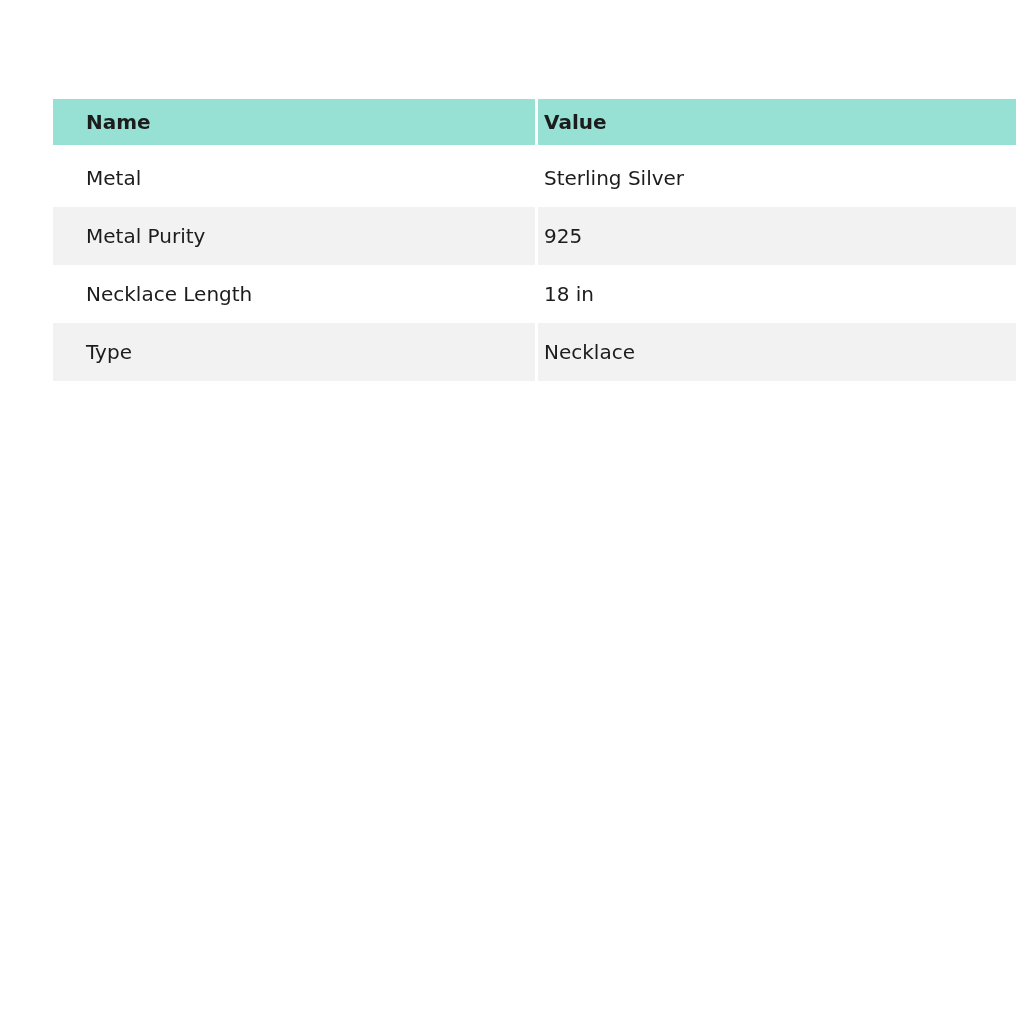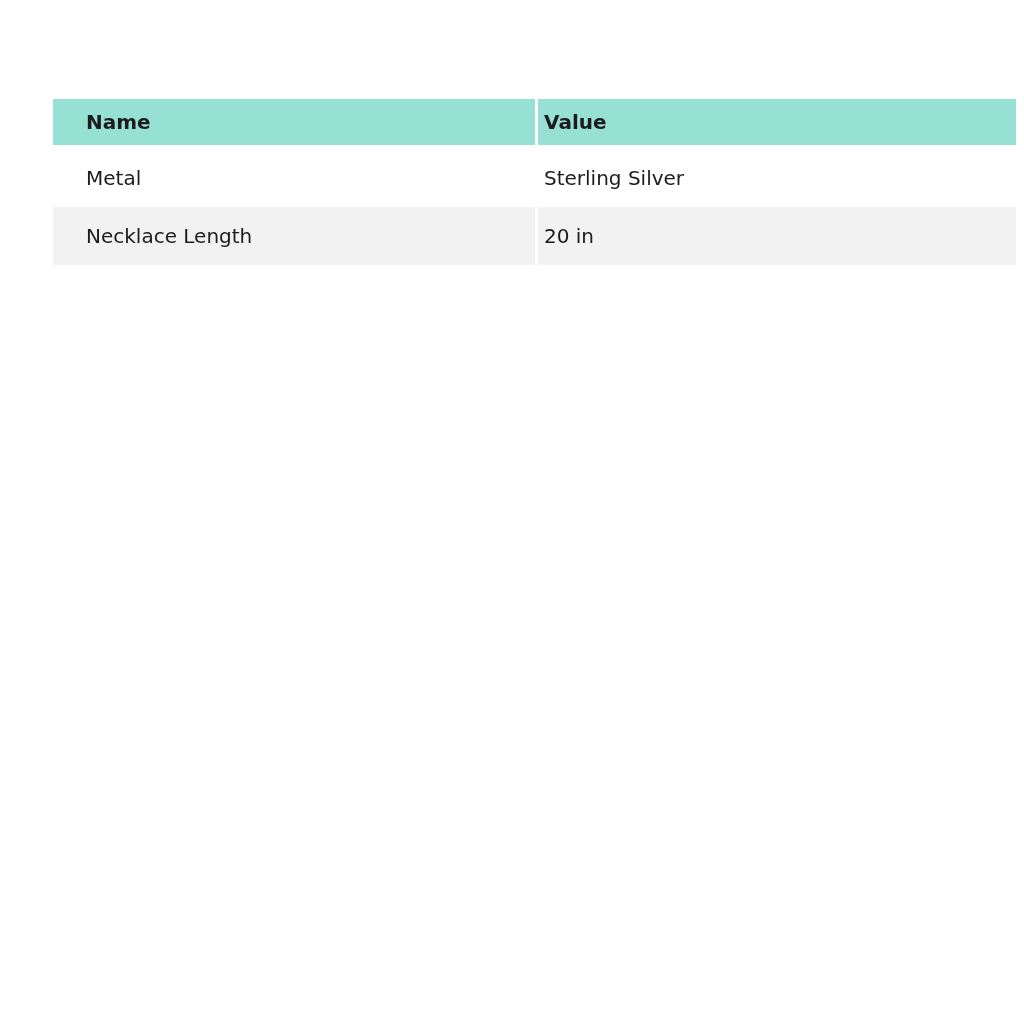--- a/index.html
+++ b/index.html
@@ -77,6 +77,10 @@
           <td>Sterling Silver</td>
         </tr>
         <tr>
+          <td>Metal Purity</td>
+          <td>925</td>
+        </tr>
+        <tr>
           <td>Necklace Length</td>
           <td>20 in</td>
         </tr>

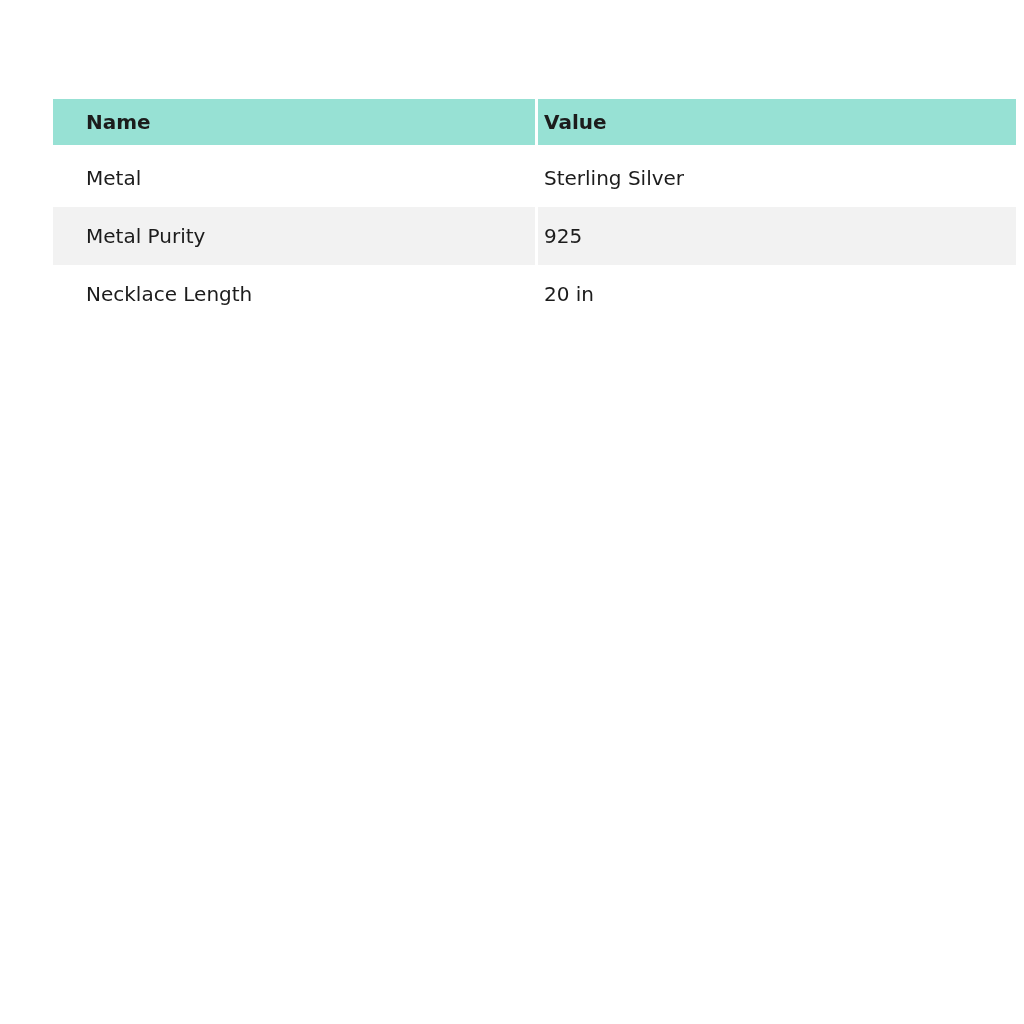--- a/index.html
+++ b/index.html
@@ -82,7 +82,7 @@
         </tr>
         <tr>
           <td>Necklace Length</td>
-          <td>20 in</td>
+          <td>18 in</td>
         </tr>
       </tbody>
   </table>

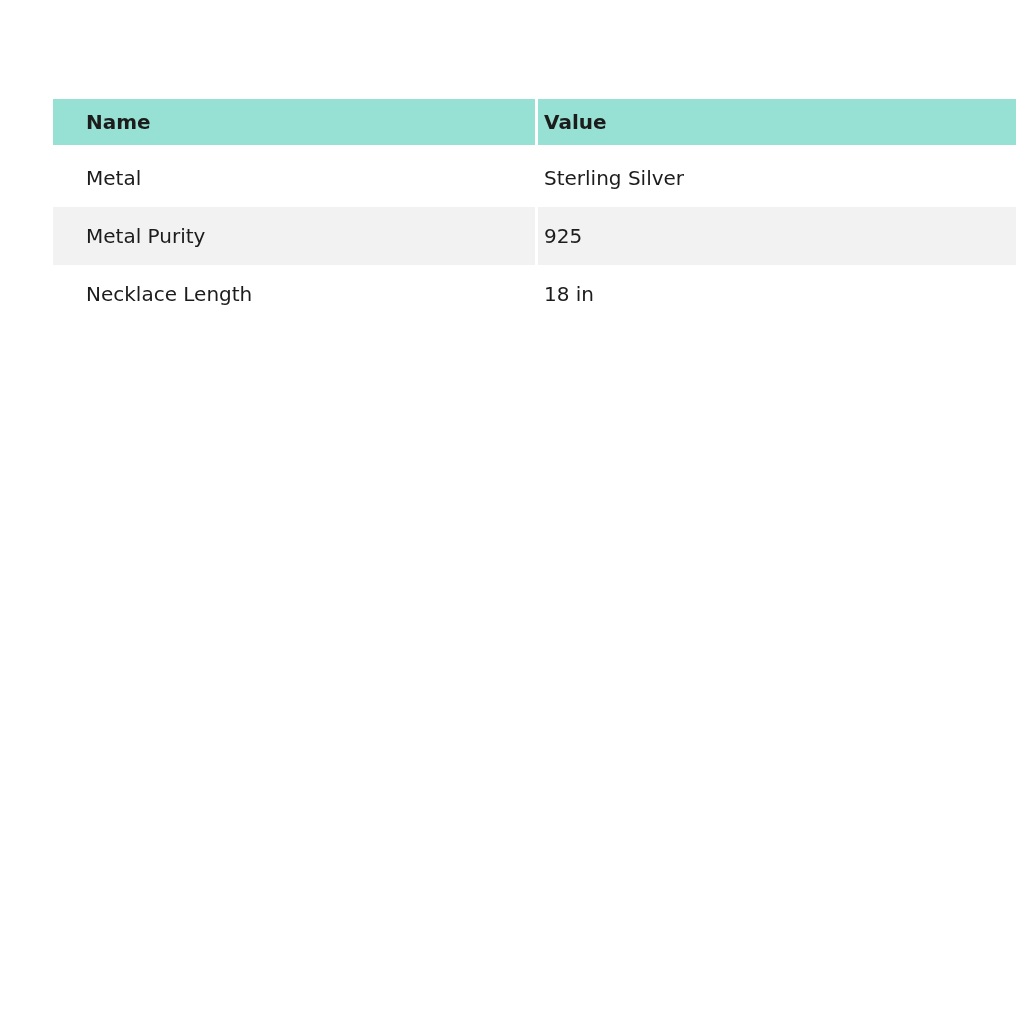--- a/index.html
+++ b/index.html
@@ -84,6 +84,10 @@
           <td>Necklace Length</td>
           <td>18 in</td>
         </tr>
+        <tr>
+          <td>Type</td>
+          <td>Necklace</td>
+        </tr>
       </tbody>
   </table>
 </div>

